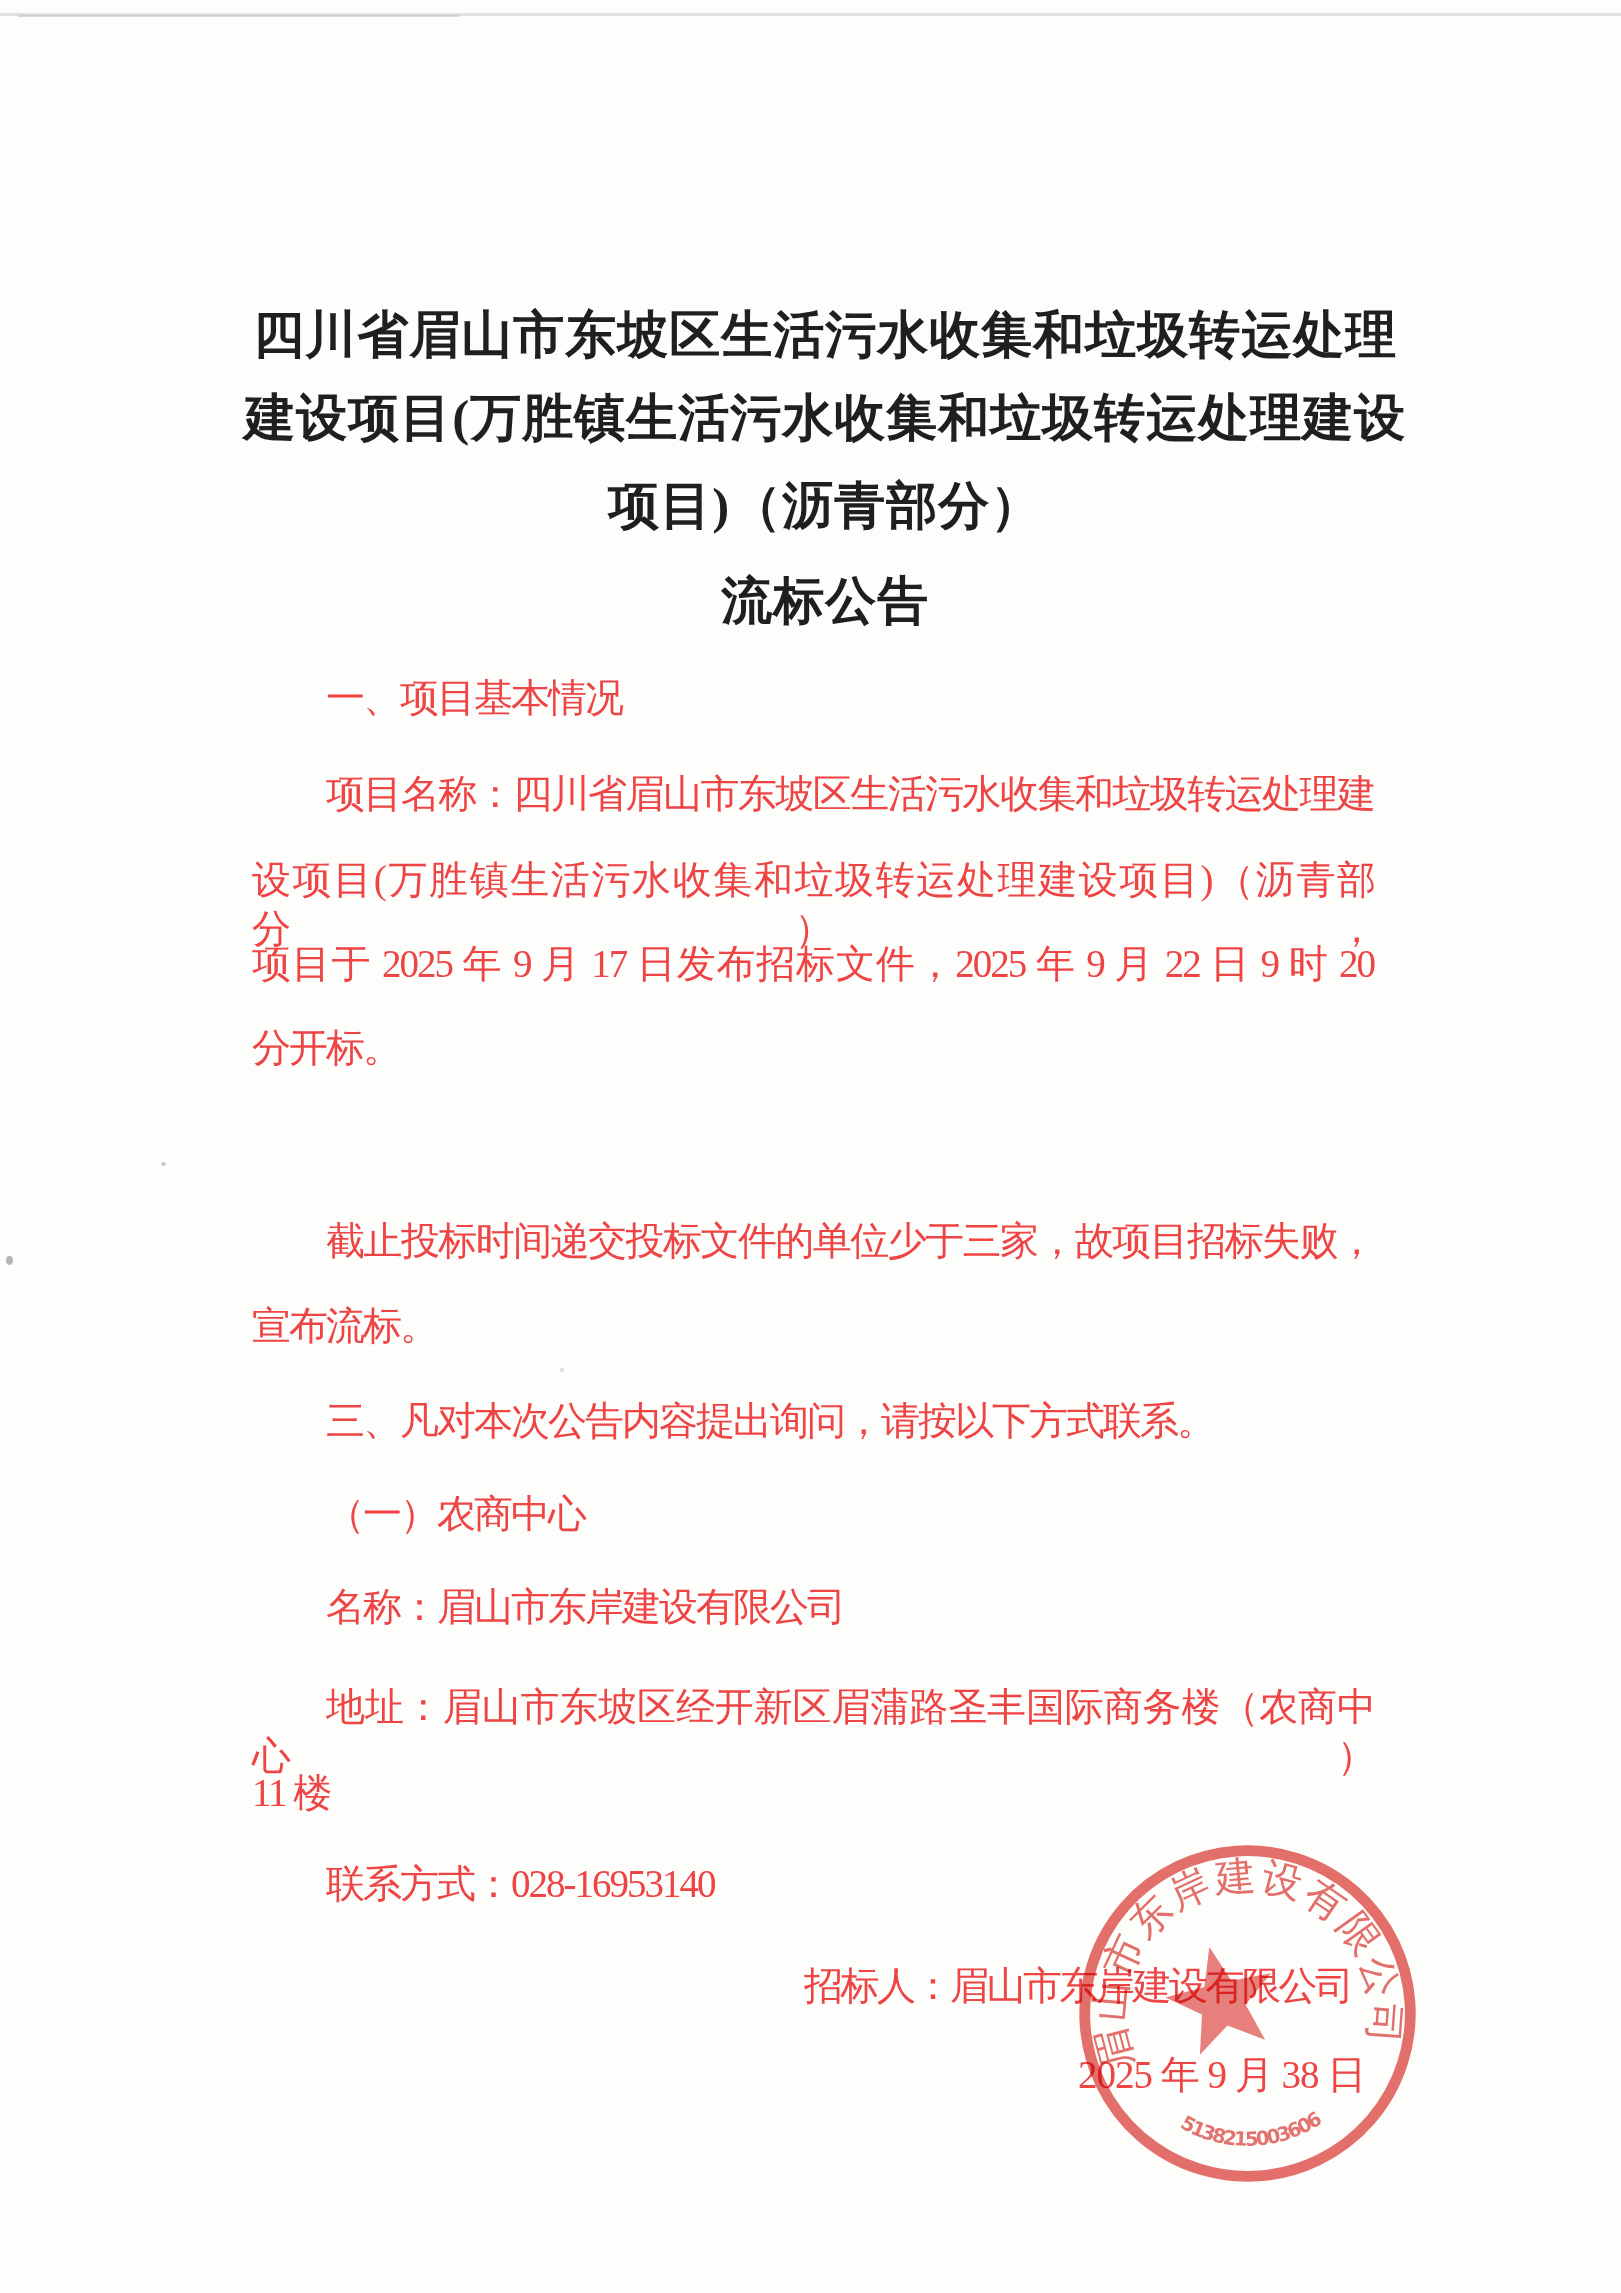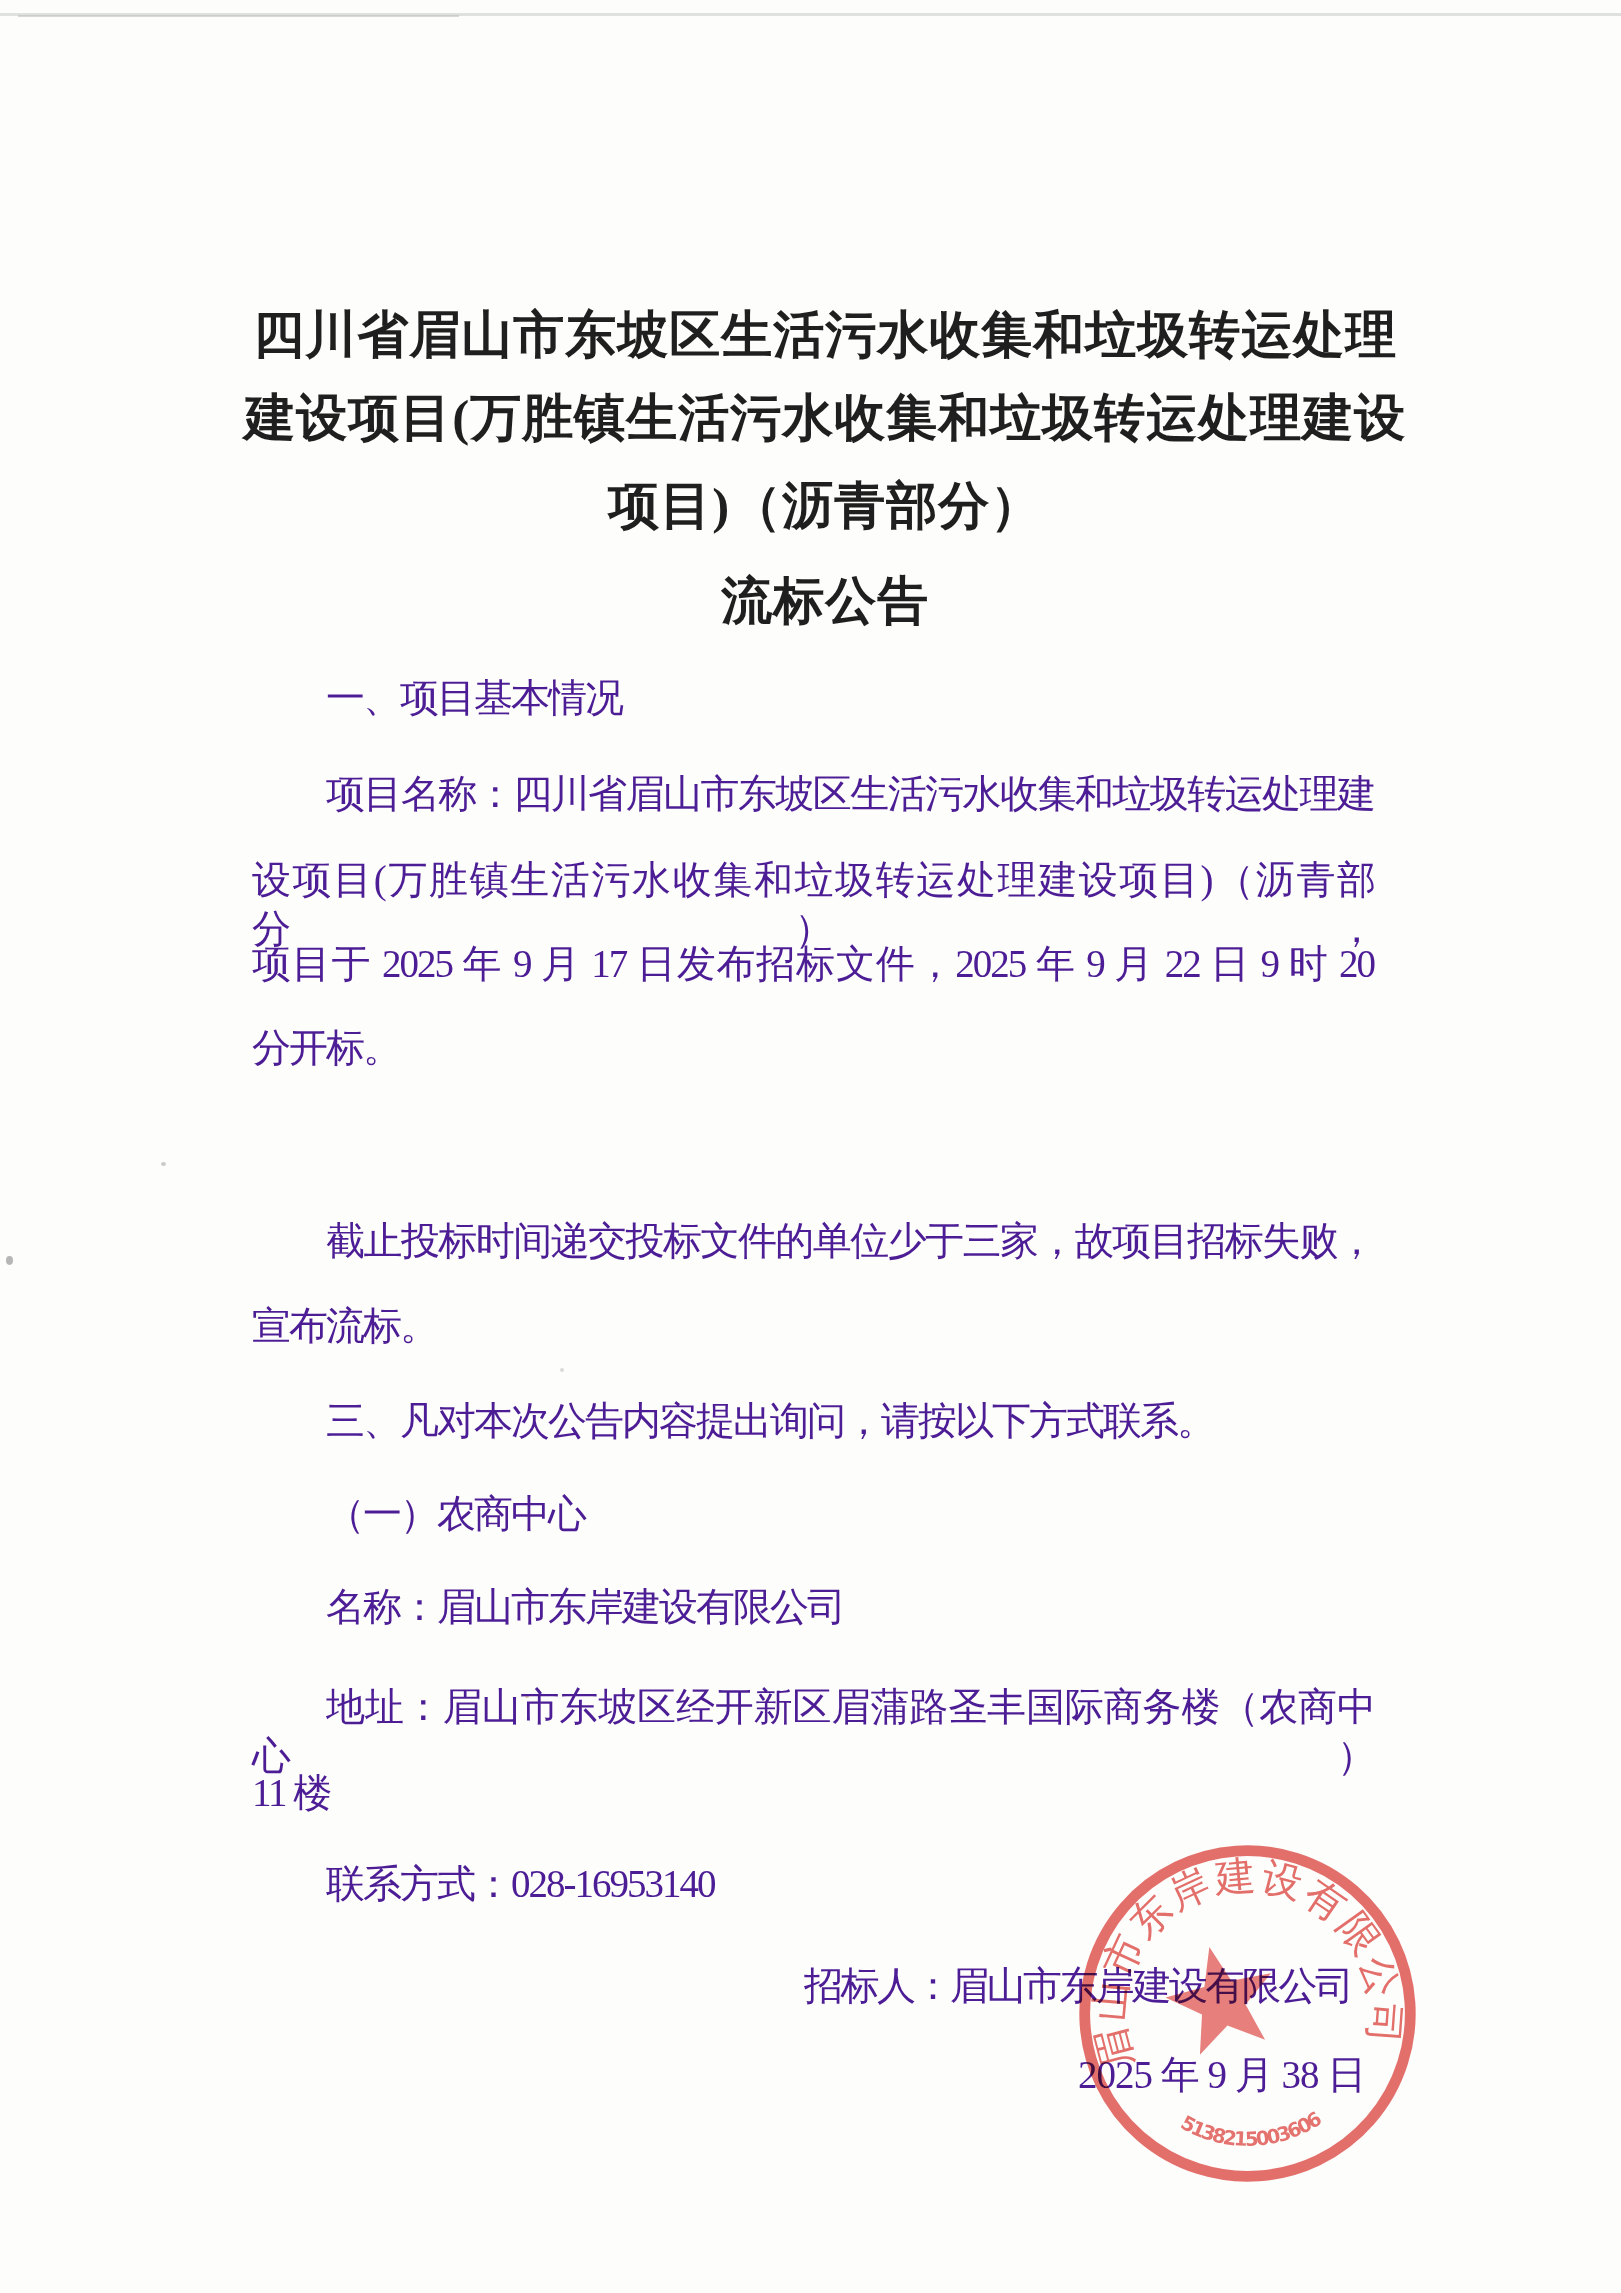--- a/index.html
+++ b/index.html
@@ -29,7 +29,7 @@
   .ln{
     position:absolute;left:252px;
     font-size:39px;line-height:49px;letter-spacing:-2px;
-    white-space:nowrap;color:#4c1d95;
+    white-space:nowrap;color:#ef4444;
   }
   .ind{text-indent:74px;}
   .just{

